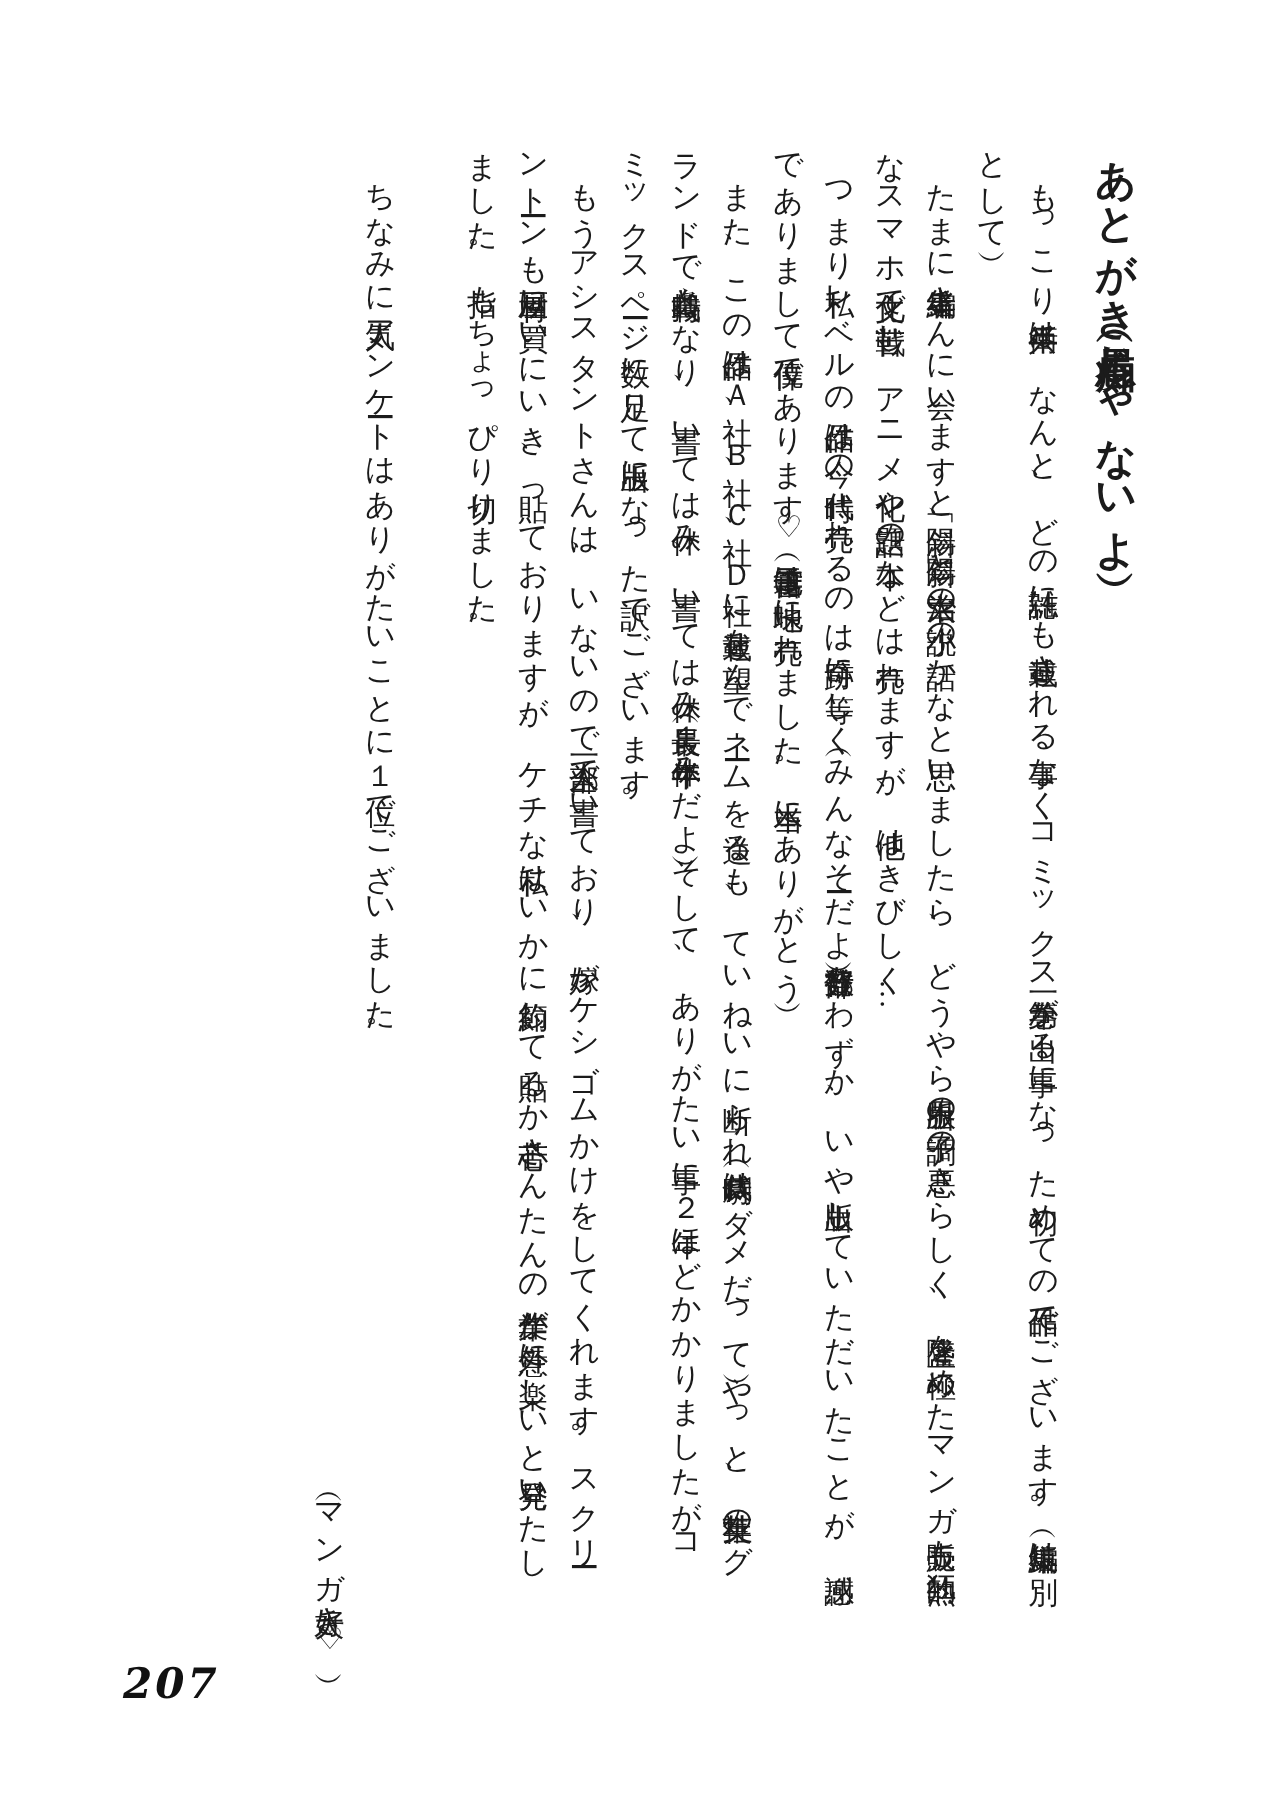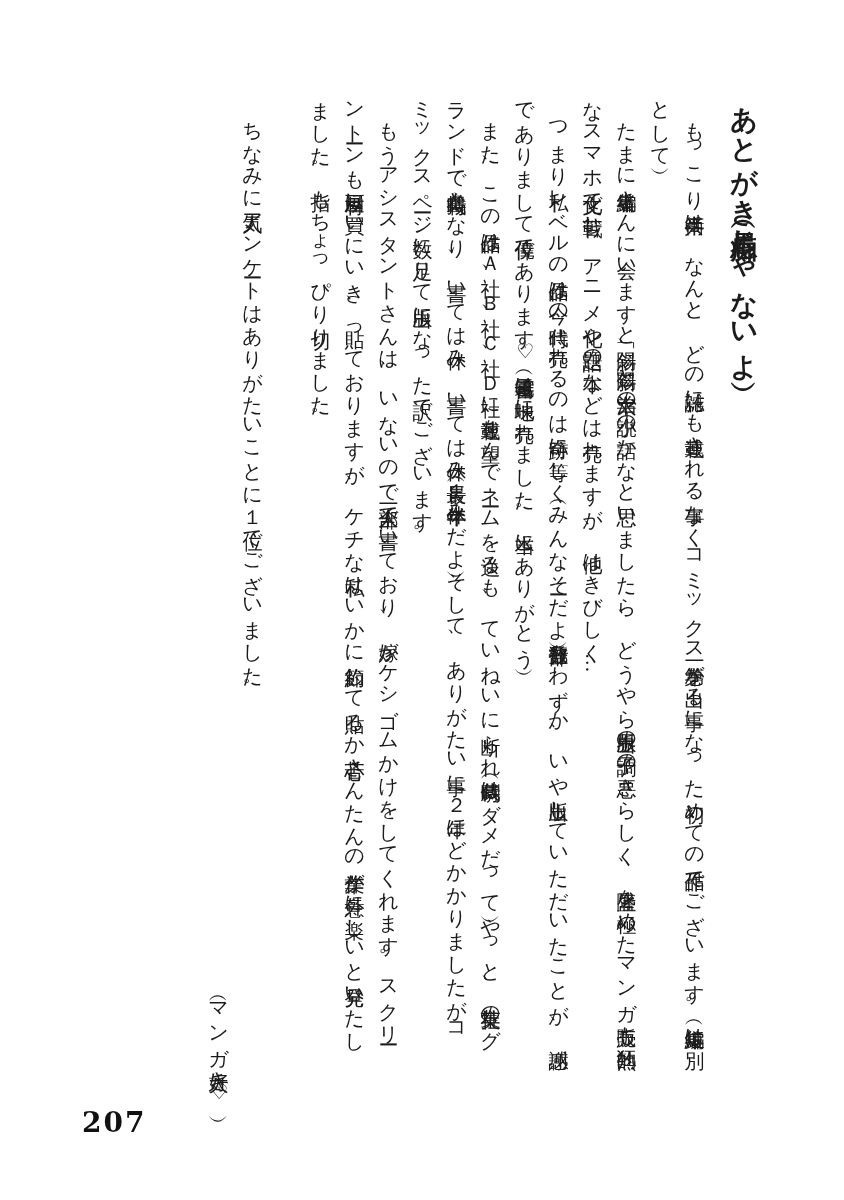--- a/index.html
+++ b/index.html
@@ -56,6 +56,7 @@
     left: 82px;
     top: 1106px;
     font-family: "DejaVu Serif", "Liberation Serif", serif;
+    font-style: italic;
     font-weight: bold;
     font-size: 28px;
     letter-spacing: 2px;

